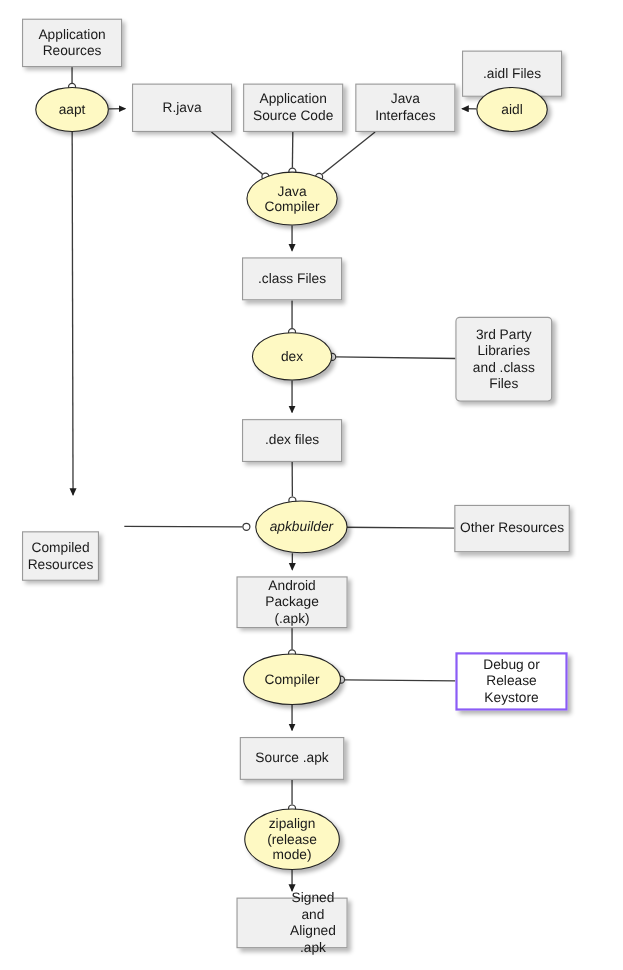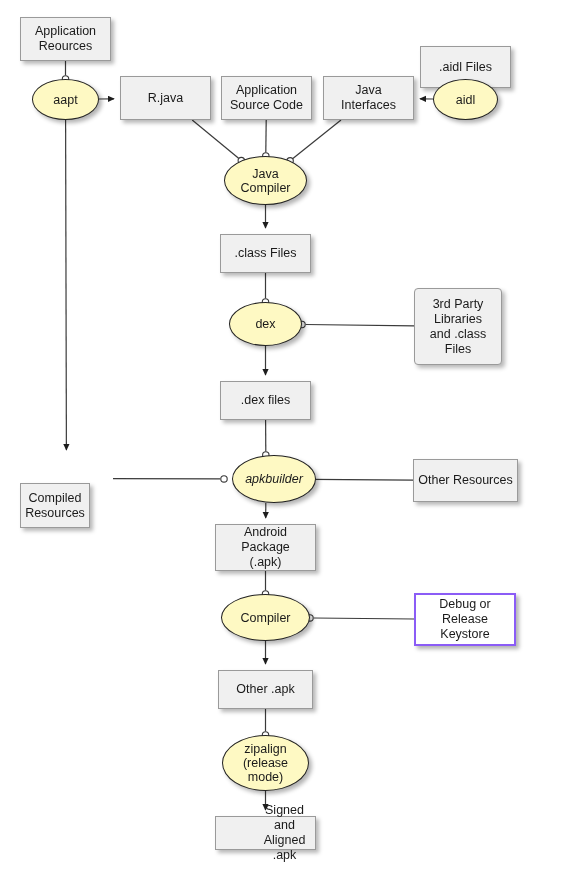--- a/index.html
+++ b/index.html
@@ -183,7 +183,7 @@
         <span class="node-label">Debug or<br>Release<br>Keystore</span>
       </div>
       <div class="node box" style="left: 218px; top: 670px; width: 95px; height: 39px;">
-        <span class="node-label">Other .apk</span>
+        <span class="node-label">Source .apk</span>
       </div>
       <div class="node ellipse" style="left: 222px; top: 735px; width: 87px; height: 56px;">
         <span class="node-label">zipalign<br>(release<br>mode)</span>

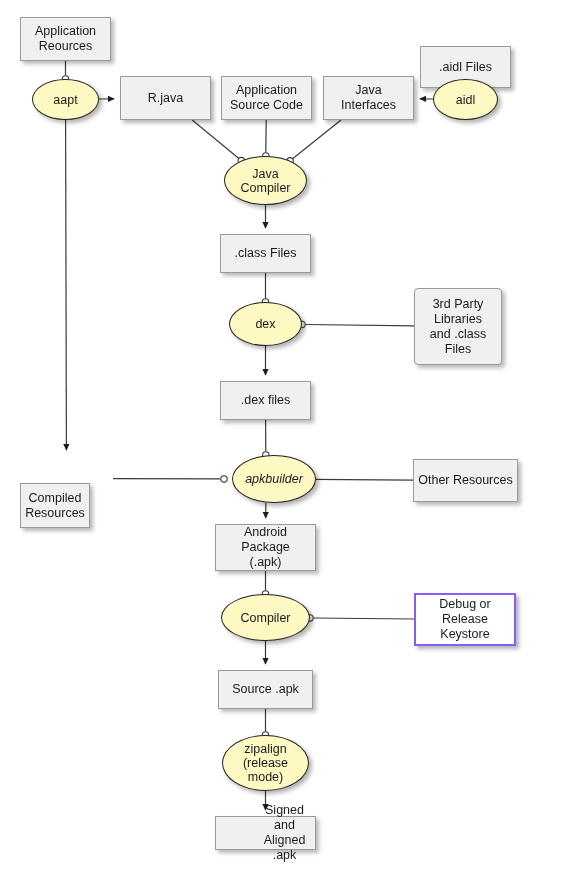--- a/index.html
+++ b/index.html
@@ -188,7 +188,7 @@
       <div class="node ellipse" style="left: 222px; top: 735px; width: 87px; height: 56px;">
         <span class="node-label">zipalign<br>(release<br>mode)</span>
       </div>
-      <div class="node box" style="left: 215px; top: 816px; width: 101px; height: 34px; padding-left: 38px;">
+      <div class="node box" style="left: 215px; top: 816px; width: 101px; height: 46px; padding-left: 38px;">
         <span class="node-label">Signed and<br>Aligned .apk</span>
       </div>
     </div>

